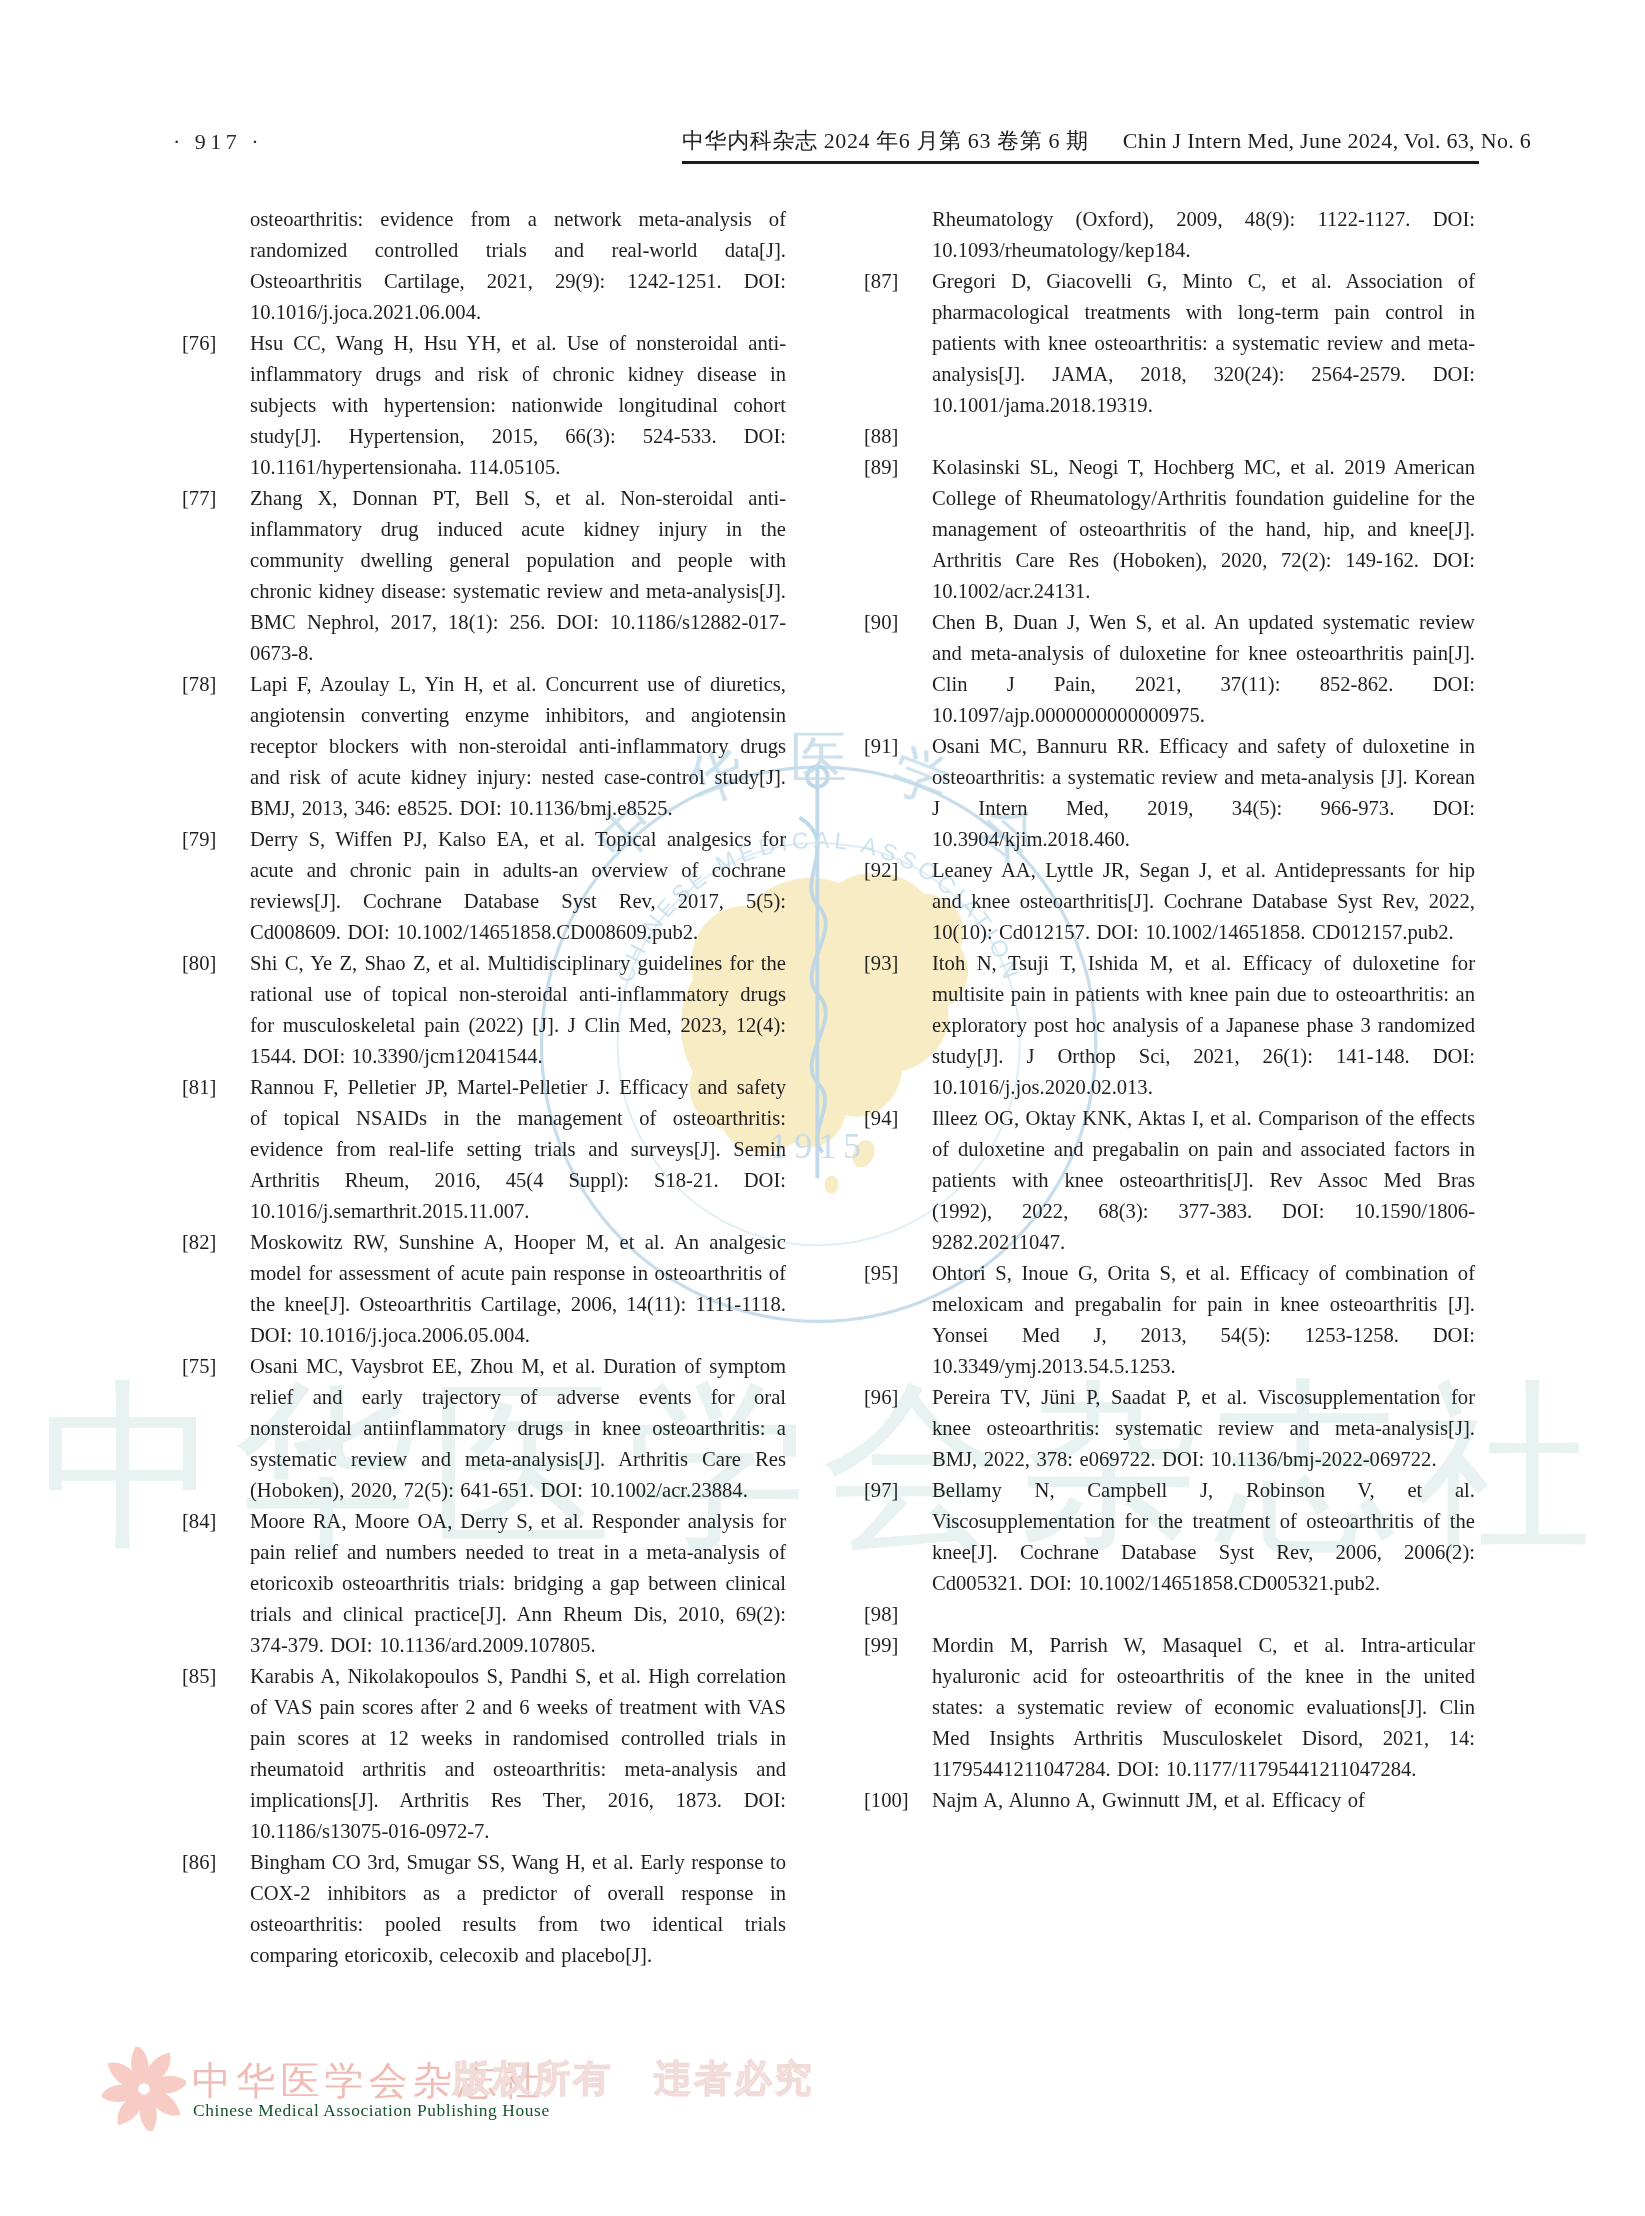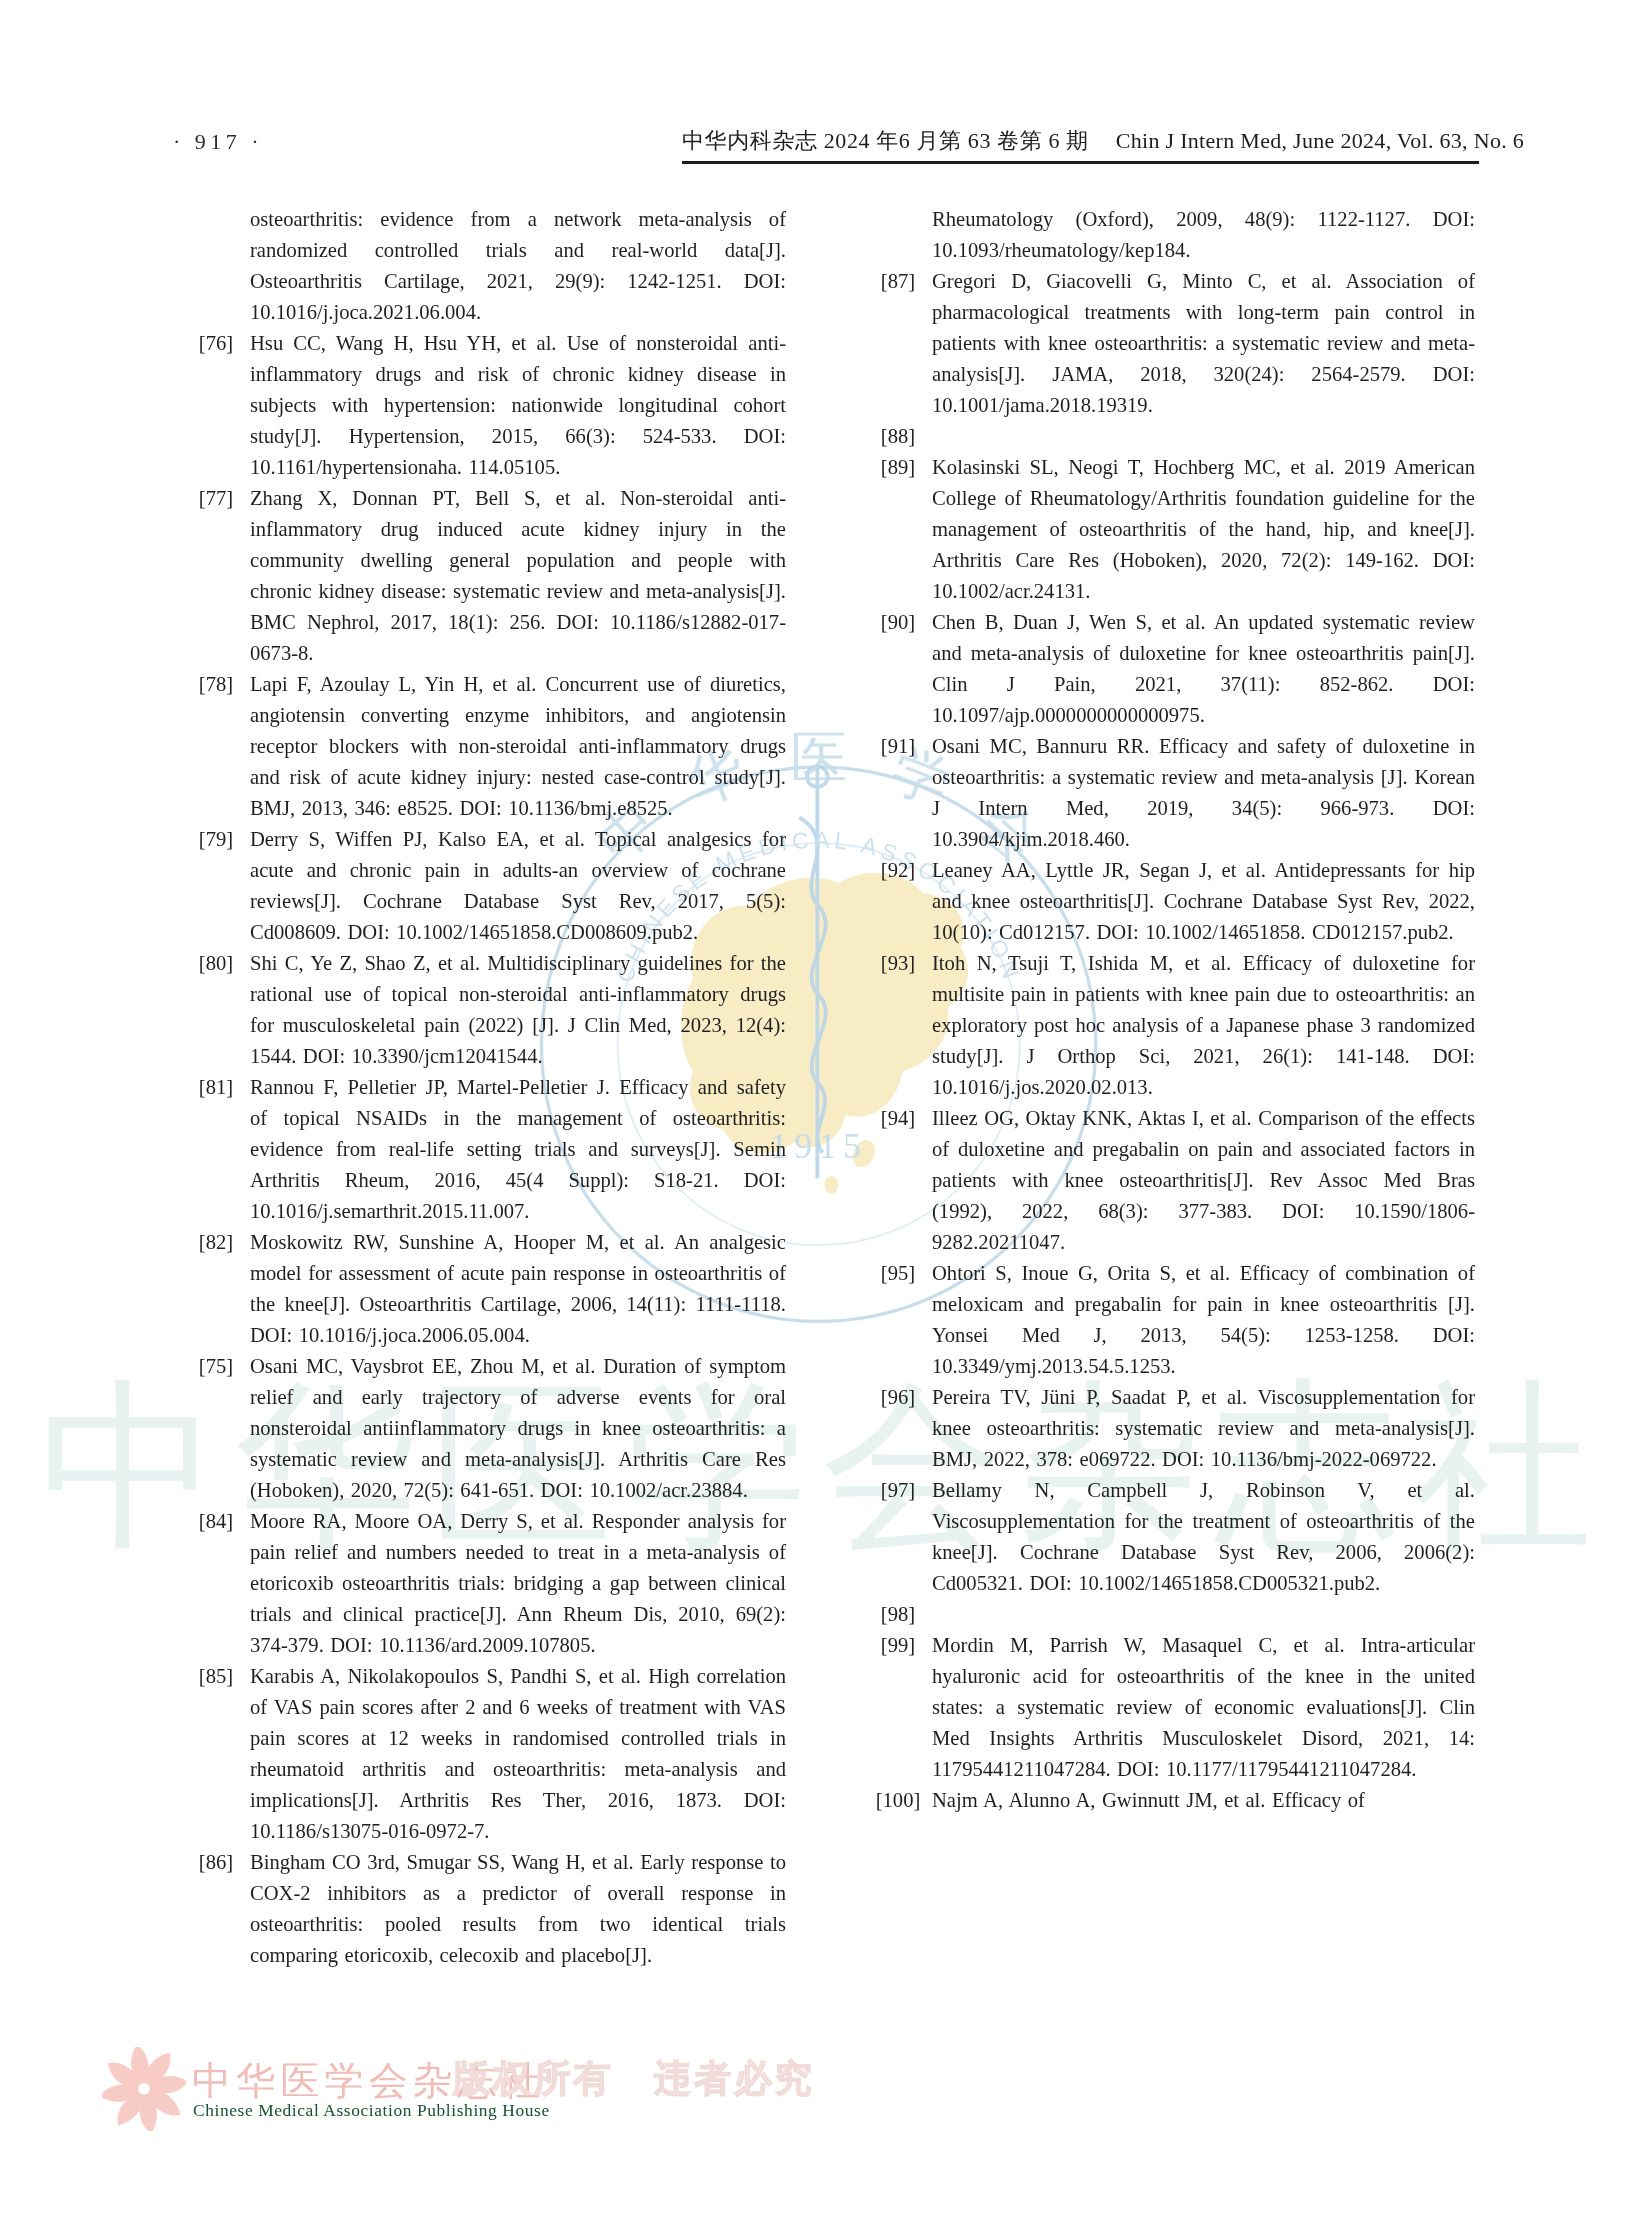--- a/index.html
+++ b/index.html
@@ -22,7 +22,7 @@
     white-space:nowrap;font-size:22px;color:#1e1e1e;
   }
   .jtitle .cn{font-family:Liberation Serif, serif;letter-spacing:0.6px;}
-  .jtitle .en{margin-left:27px;letter-spacing:0.3px;}
+  .jtitle .en{margin-left:34px;letter-spacing:0.3px;}
   .hrule{
     position:absolute;left:682px;top:161px;width:797px;height:2.6px;
     background:#1c1c1c;

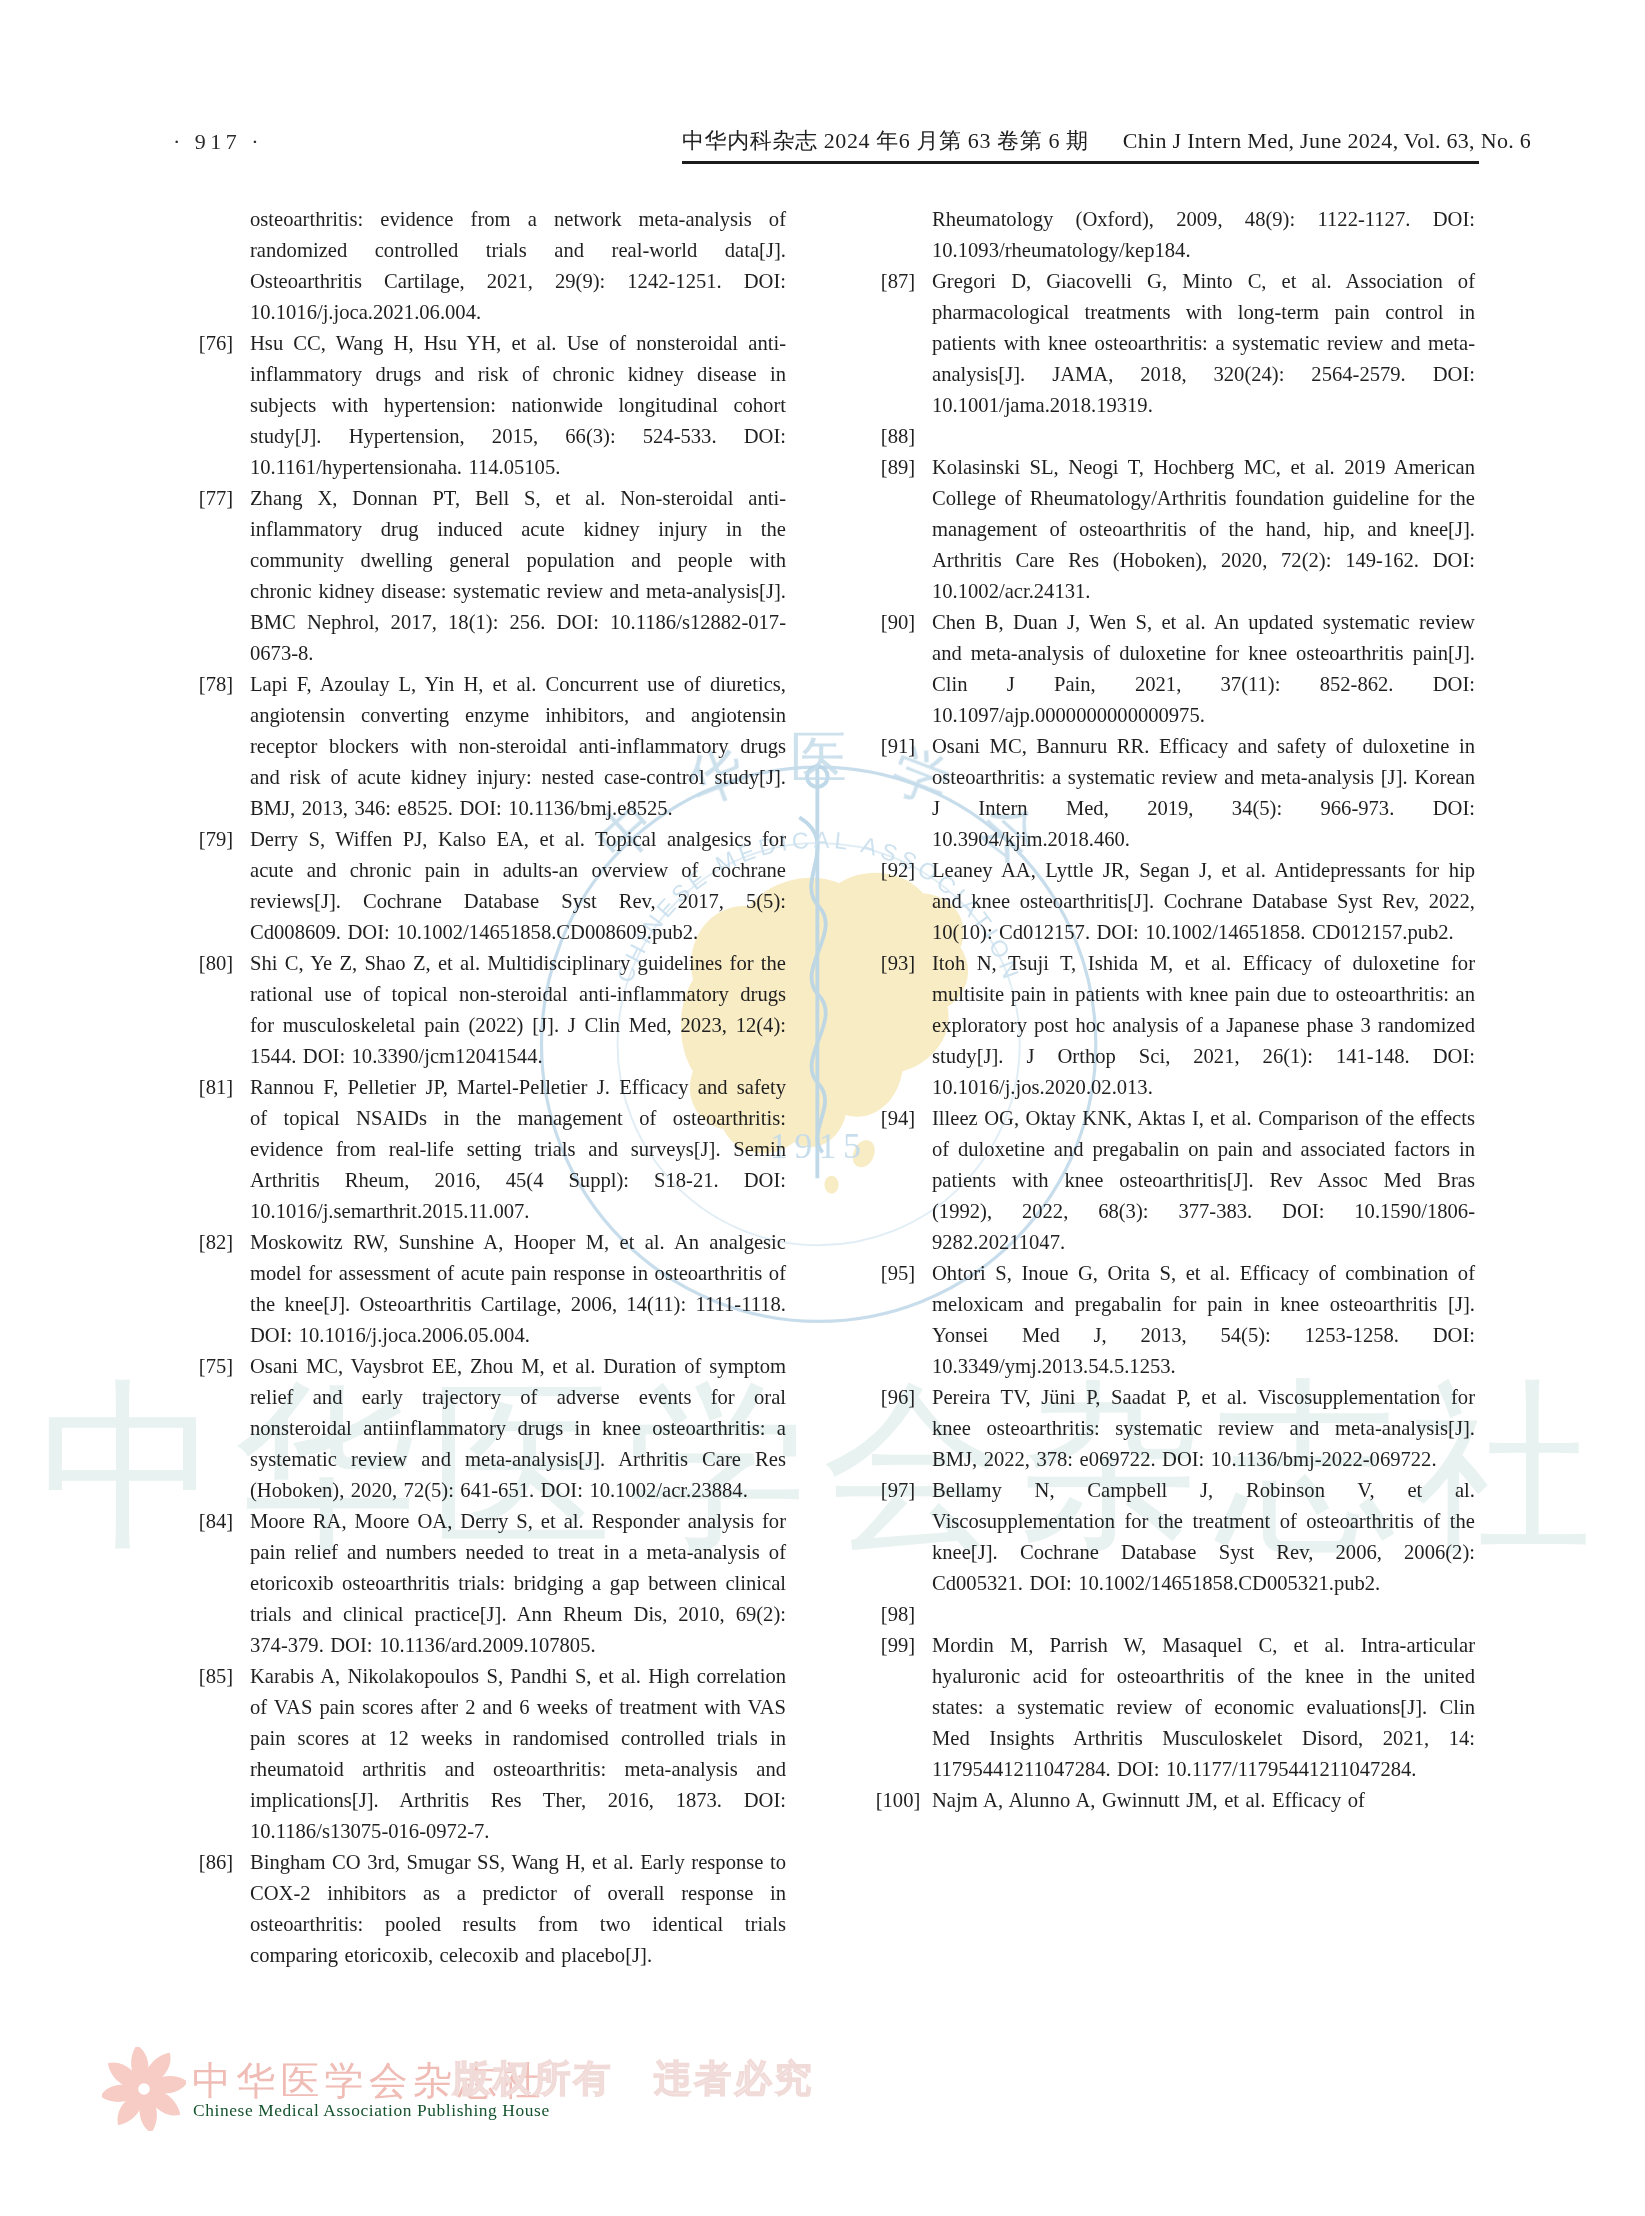--- a/index.html
+++ b/index.html
@@ -37,7 +37,7 @@
   .col-left{left:182px;width:604px;}
   .col-right{left:864px;width:611px;}
   .ref{display:flex;align-items:flex-start;}
-  .ref-num{flex:0 0 68px;white-space:nowrap;text-align:center;}
+  .ref-num{flex:0 0 68px;white-space:nowrap;}
   .ref-text{flex:1 1 auto;text-align:justify;}
   
   .wm{position:absolute;left:0;top:0;pointer-events:none;}

